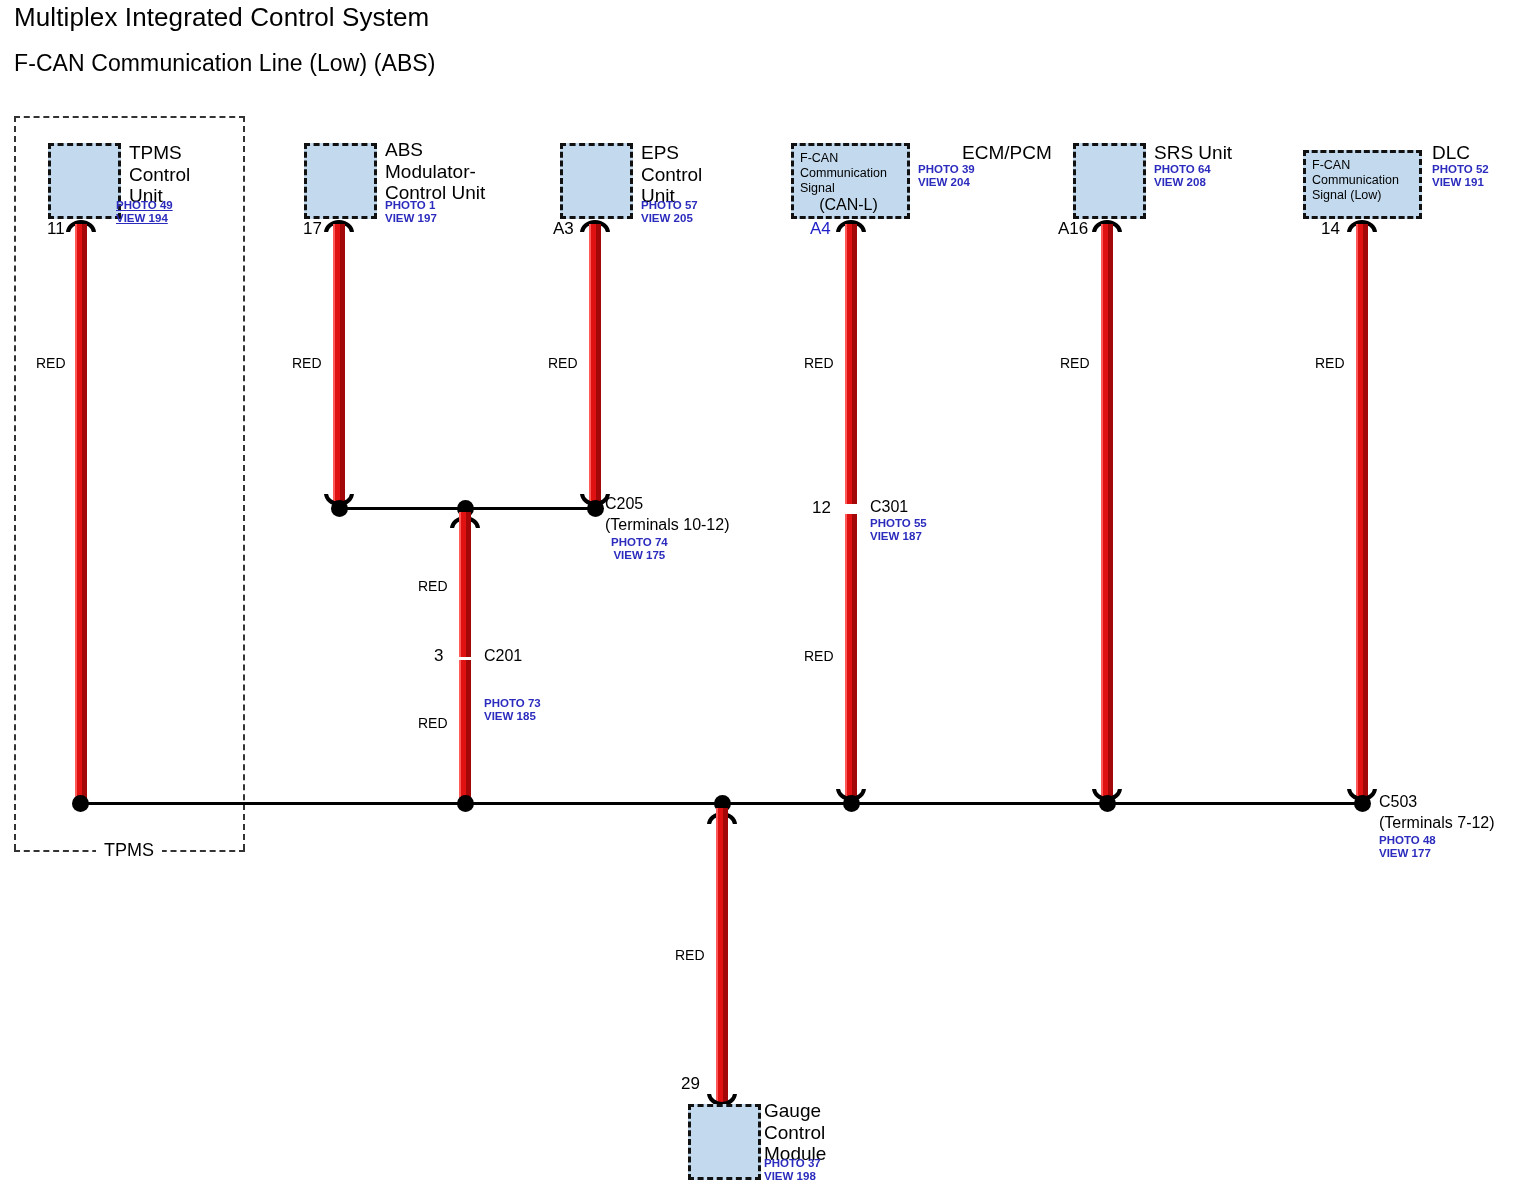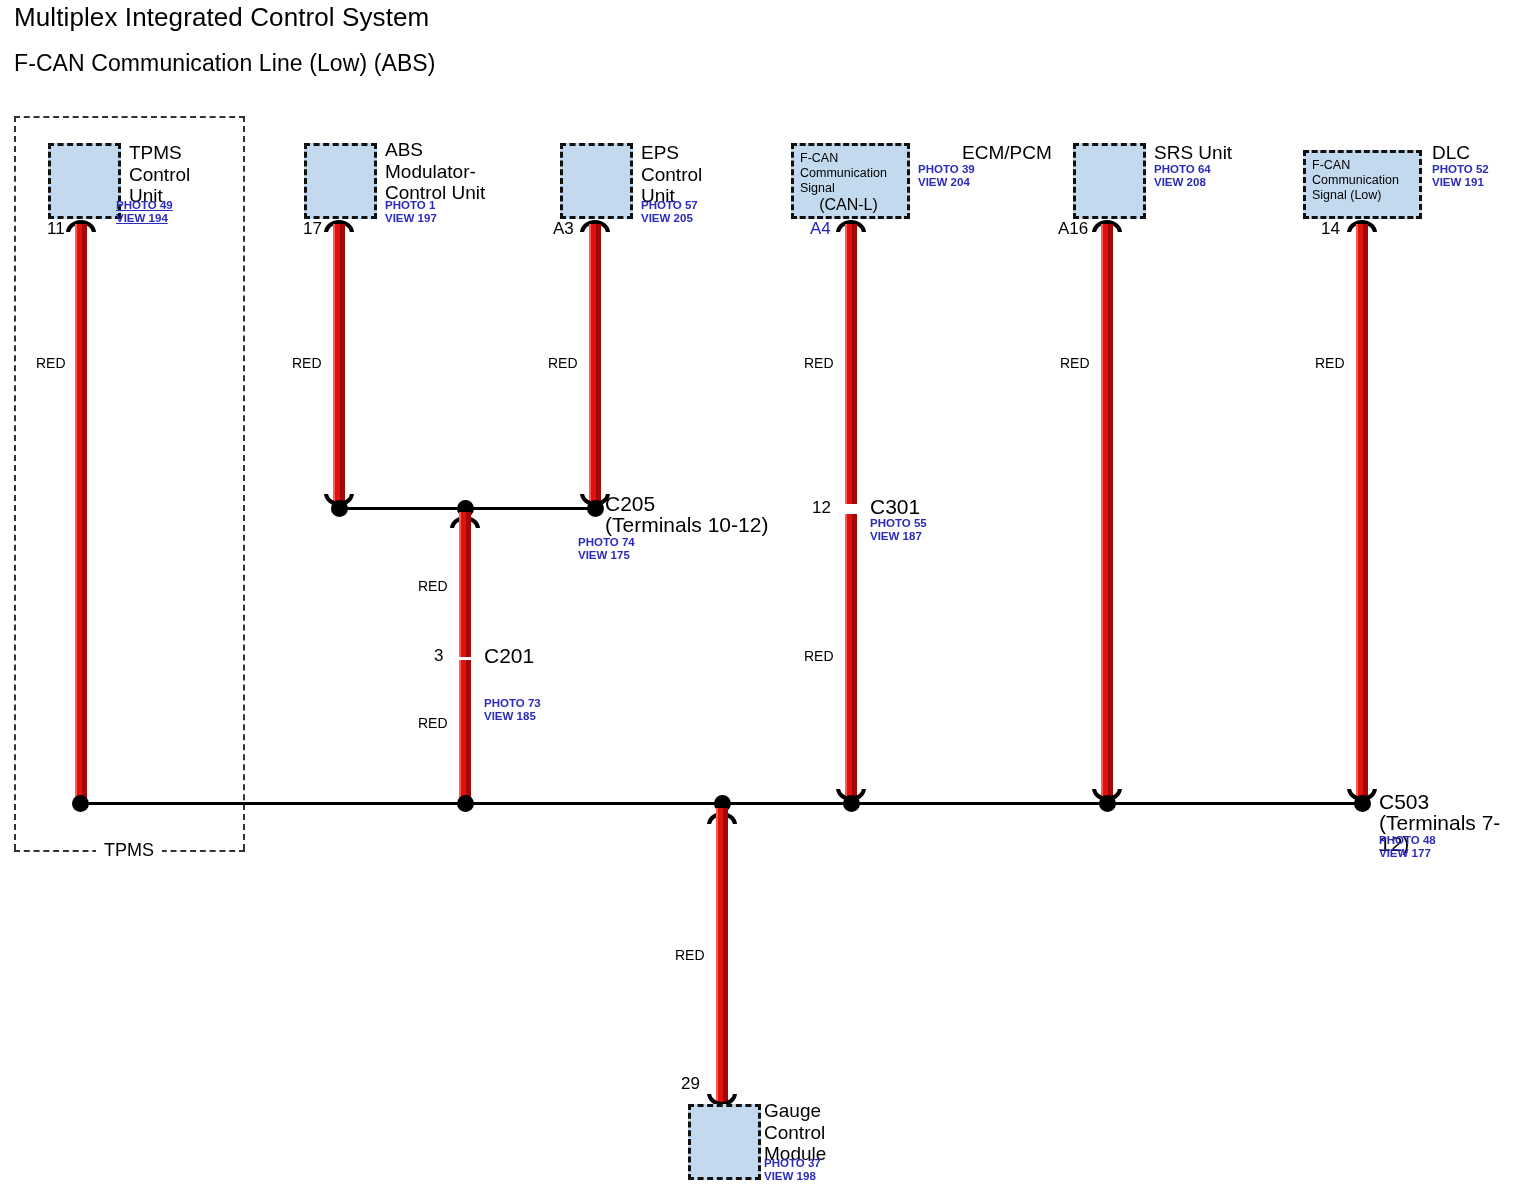--- a/index.html
+++ b/index.html
@@ -130,7 +130,7 @@
   
   .conn-name{
     position:absolute;
-    font-size:21px;
+    font-size:16px;
     line-height:21px;
     color:#000;
     white-space:pre-line;

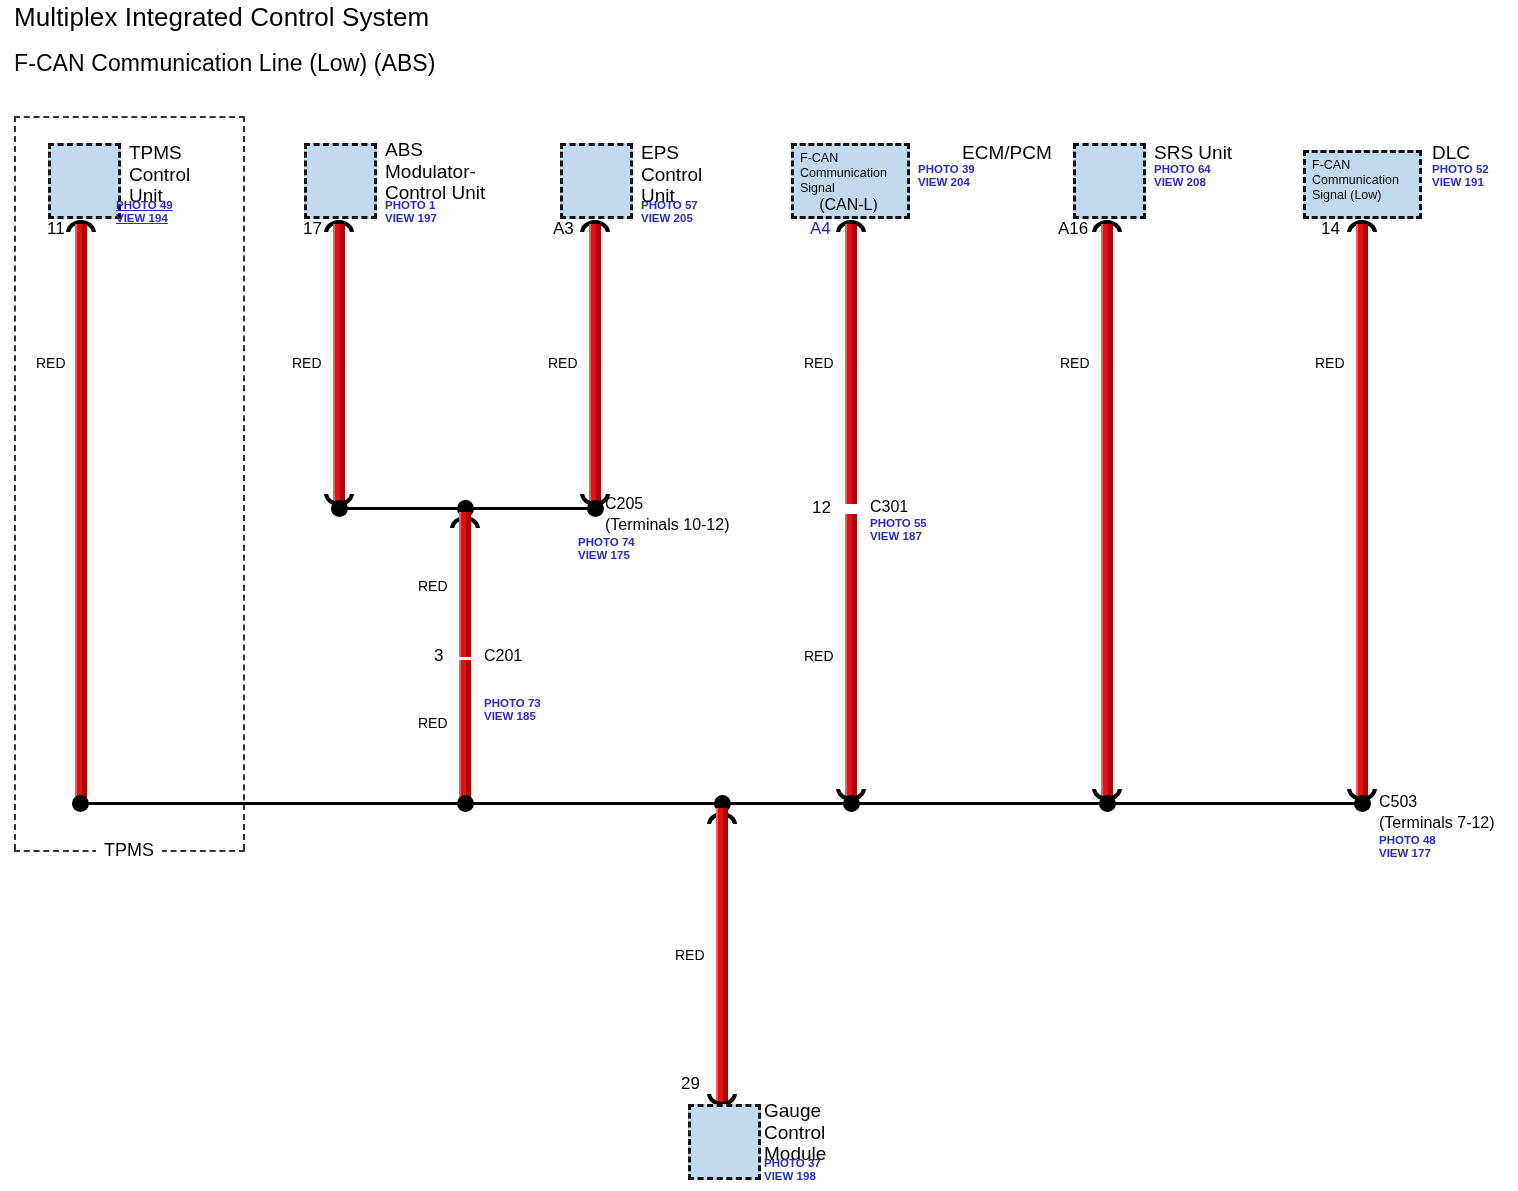--- a/index.html
+++ b/index.html
@@ -210,7 +210,7 @@
   <div class="hline" style="left:338px; top:507px; width:255px;"></div>
   <div class="conn-name" style="left:605px; top:493px;">C205</div>
   <div class="conn-name" style="left:605px; top:514px;">(Terminals 10-12)</div>
-  <div class="photo-ref" style="left:578px; top:536px;">PHOTO 74
+  <div class="photo-ref" style="left:611px; top:536px;text-align:center;">PHOTO 74
 VIEW 175</div>
 
   <div class="dot" style="left:457px; top:500px;"></div>

